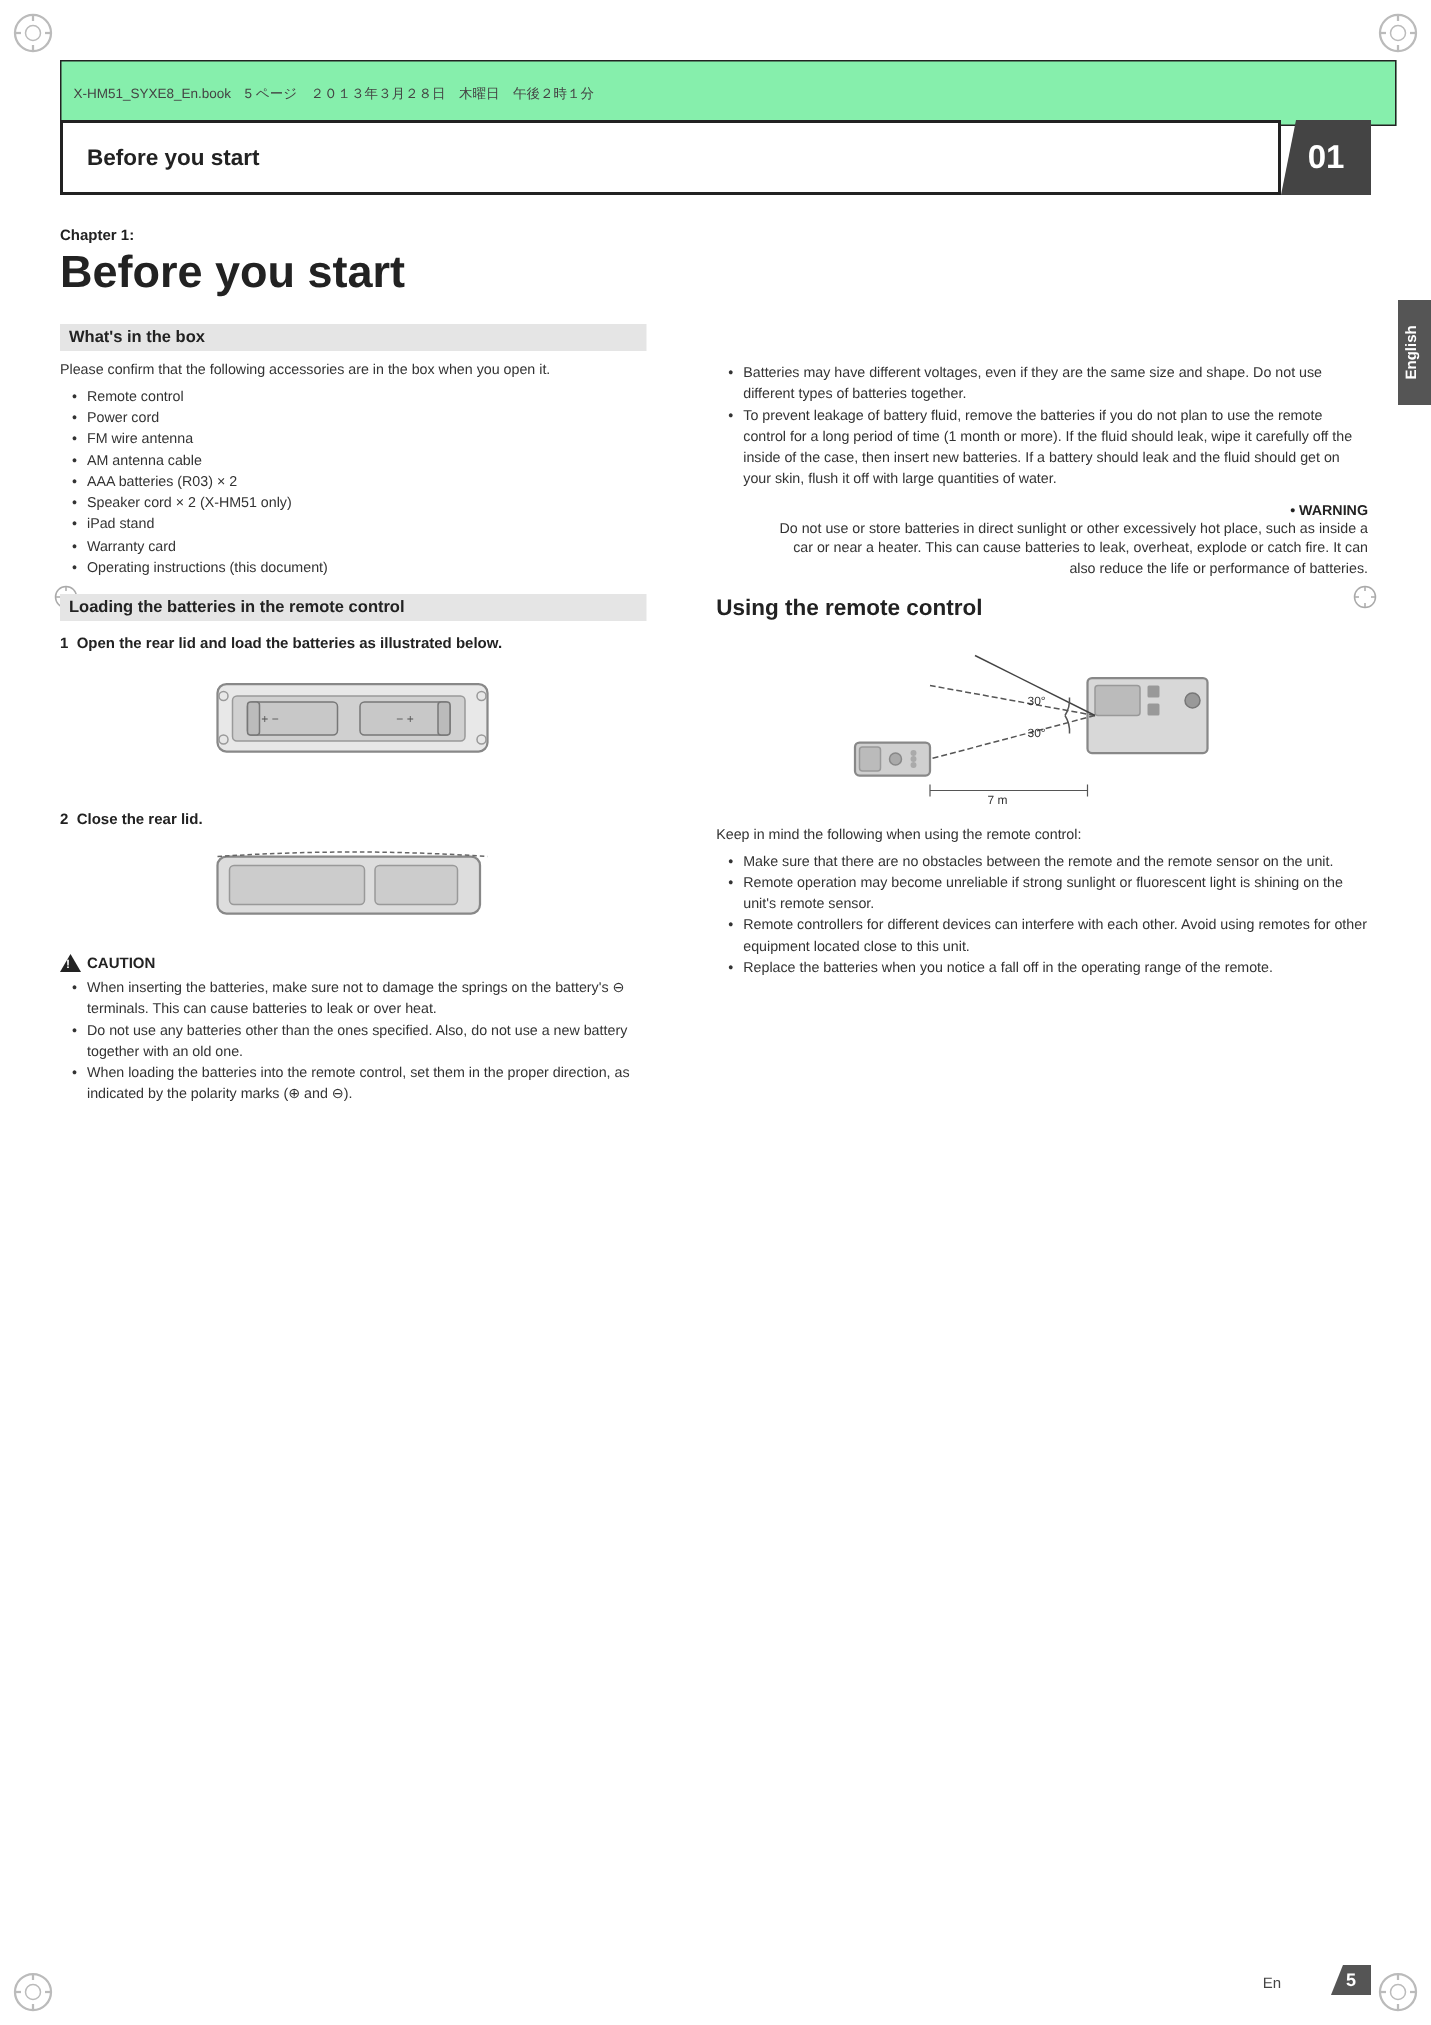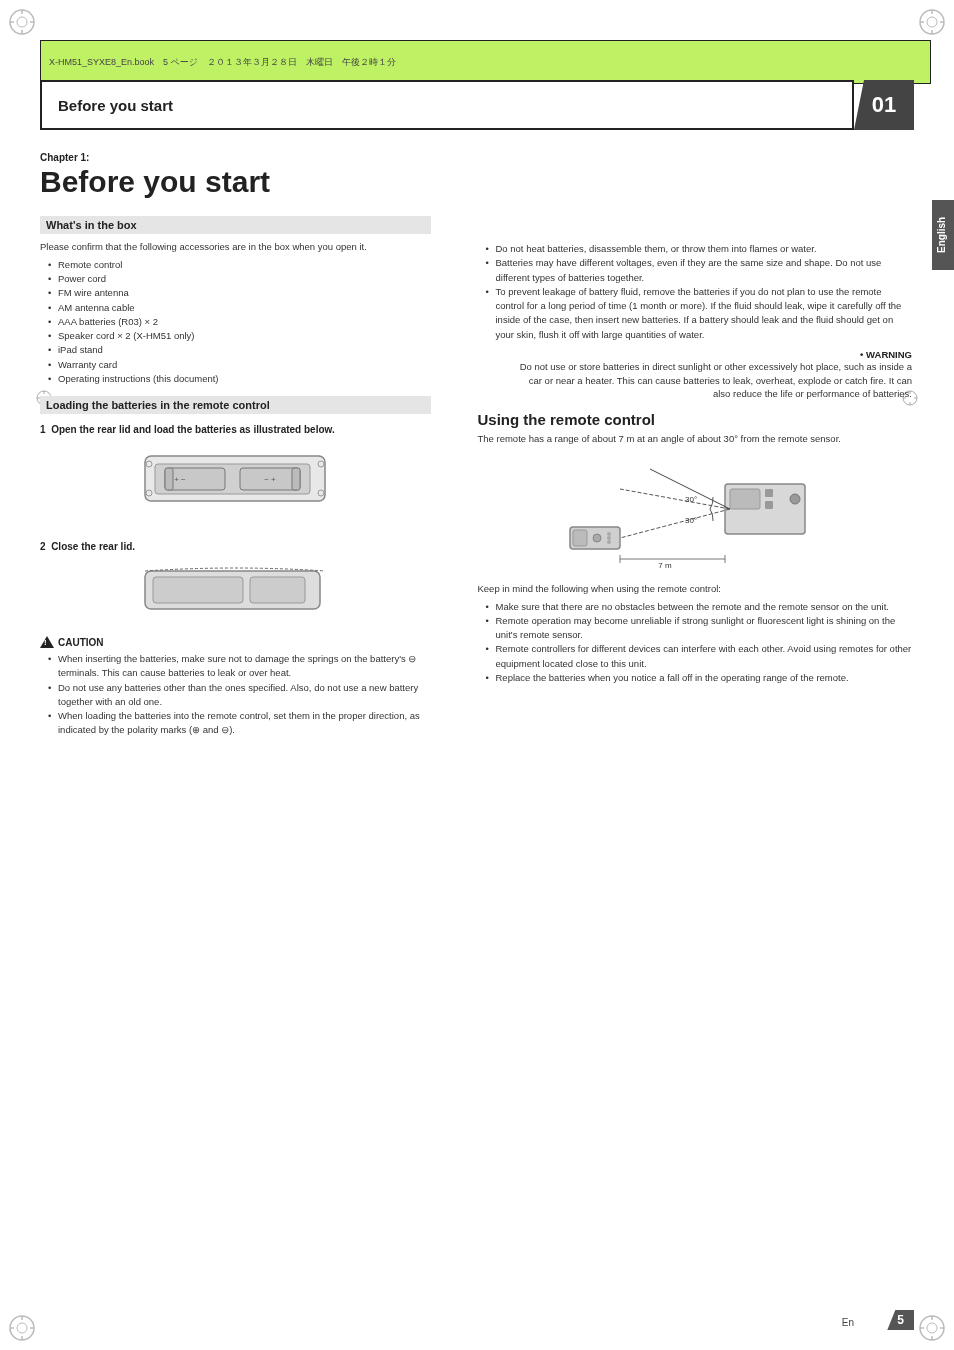--- a/index.html
+++ b/index.html
@@ -38,7 +38,7 @@
       padding: 0 8px;
       font-size: 9px;
       color: #444;
-      background: #bef264;
+      background: #86efac;
     }
     .top-bar-text {
       flex: 1;

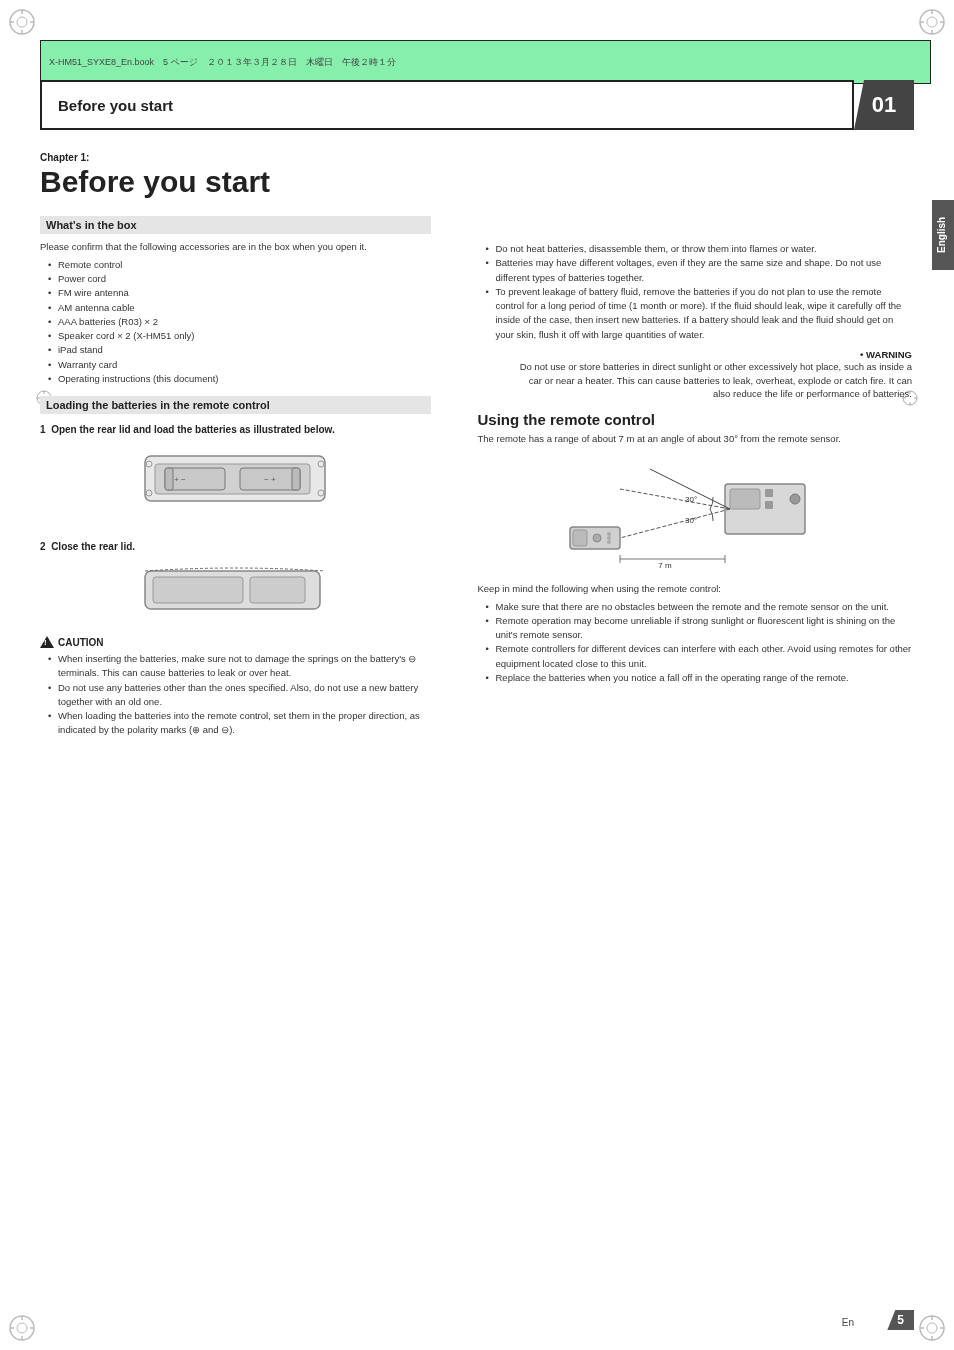--- a/index.html
+++ b/index.html
@@ -440,7 +440,6 @@
 
     <div style="margin-top: 100px;">
       <ul class="bullet-list">
-        <li>Do not heat batteries, disassemble them, or throw them into flames or water.</li>
         <li>Batteries may have different voltages, even if they are the same size and shape. Do not use different types of batteries together.</li>
         <li>To prevent leakage of battery fluid, remove the batteries if you do not plan to use the remote control for a long period of time (1 month or more). If the fluid should leak, wipe it carefully off the inside of the case, then insert new batteries. If a battery should leak and the fluid should get on your skin, flush it off with large quantities of water.</li>
       </ul>

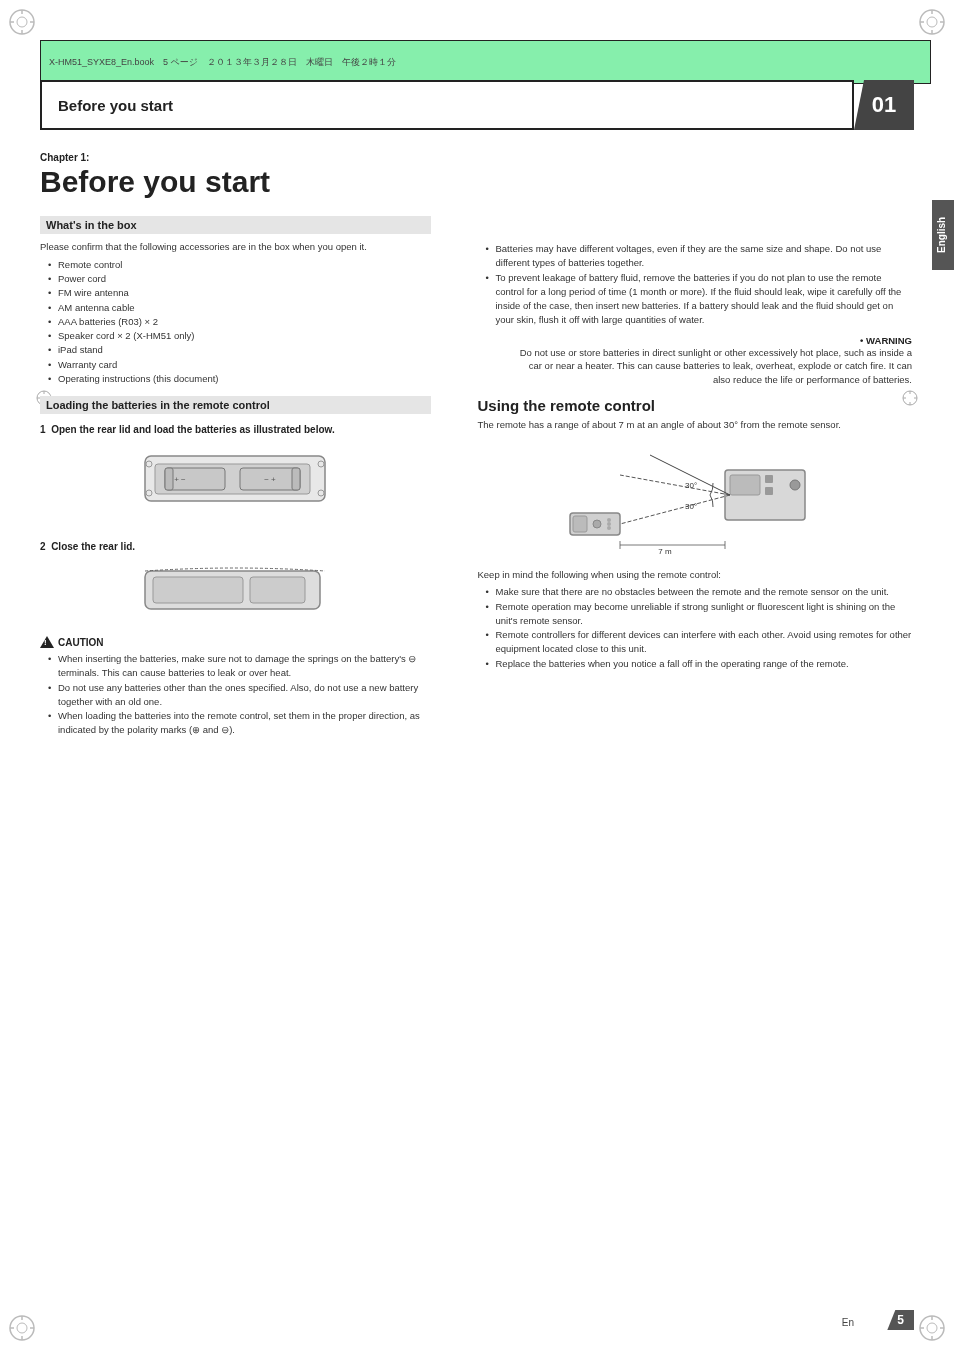--- a/index.html
+++ b/index.html
@@ -450,7 +450,6 @@
       </div>
 
       <div class="section-header-inline">Using the remote control</div>
-      <p class="body-text">The remote has a range of about 7 m at an angle of about 30° from the remote sensor.</p>
 
       <div class="remote-diagram">
         <svg width="260" height="110" viewBox="0 0 260 110">

